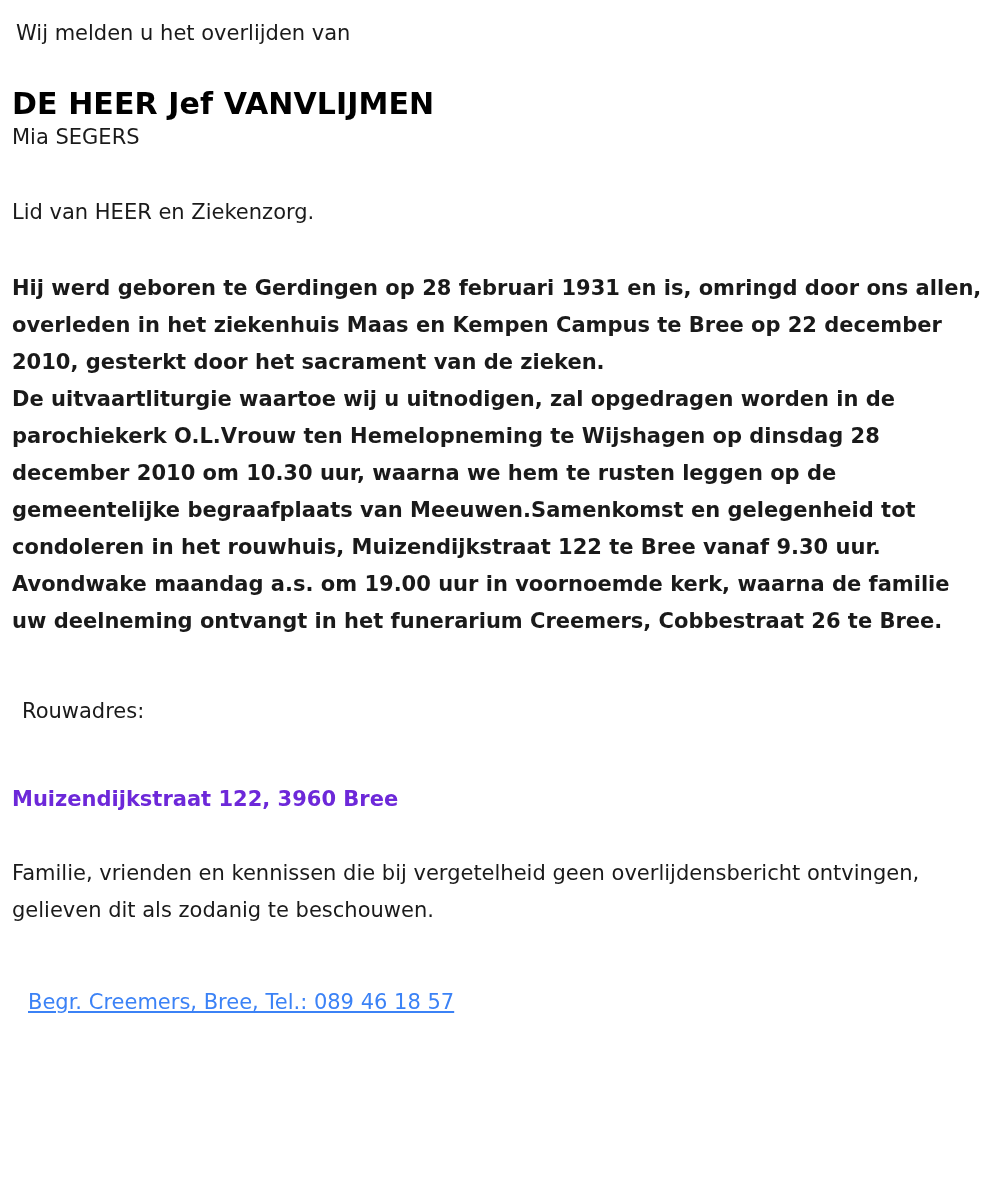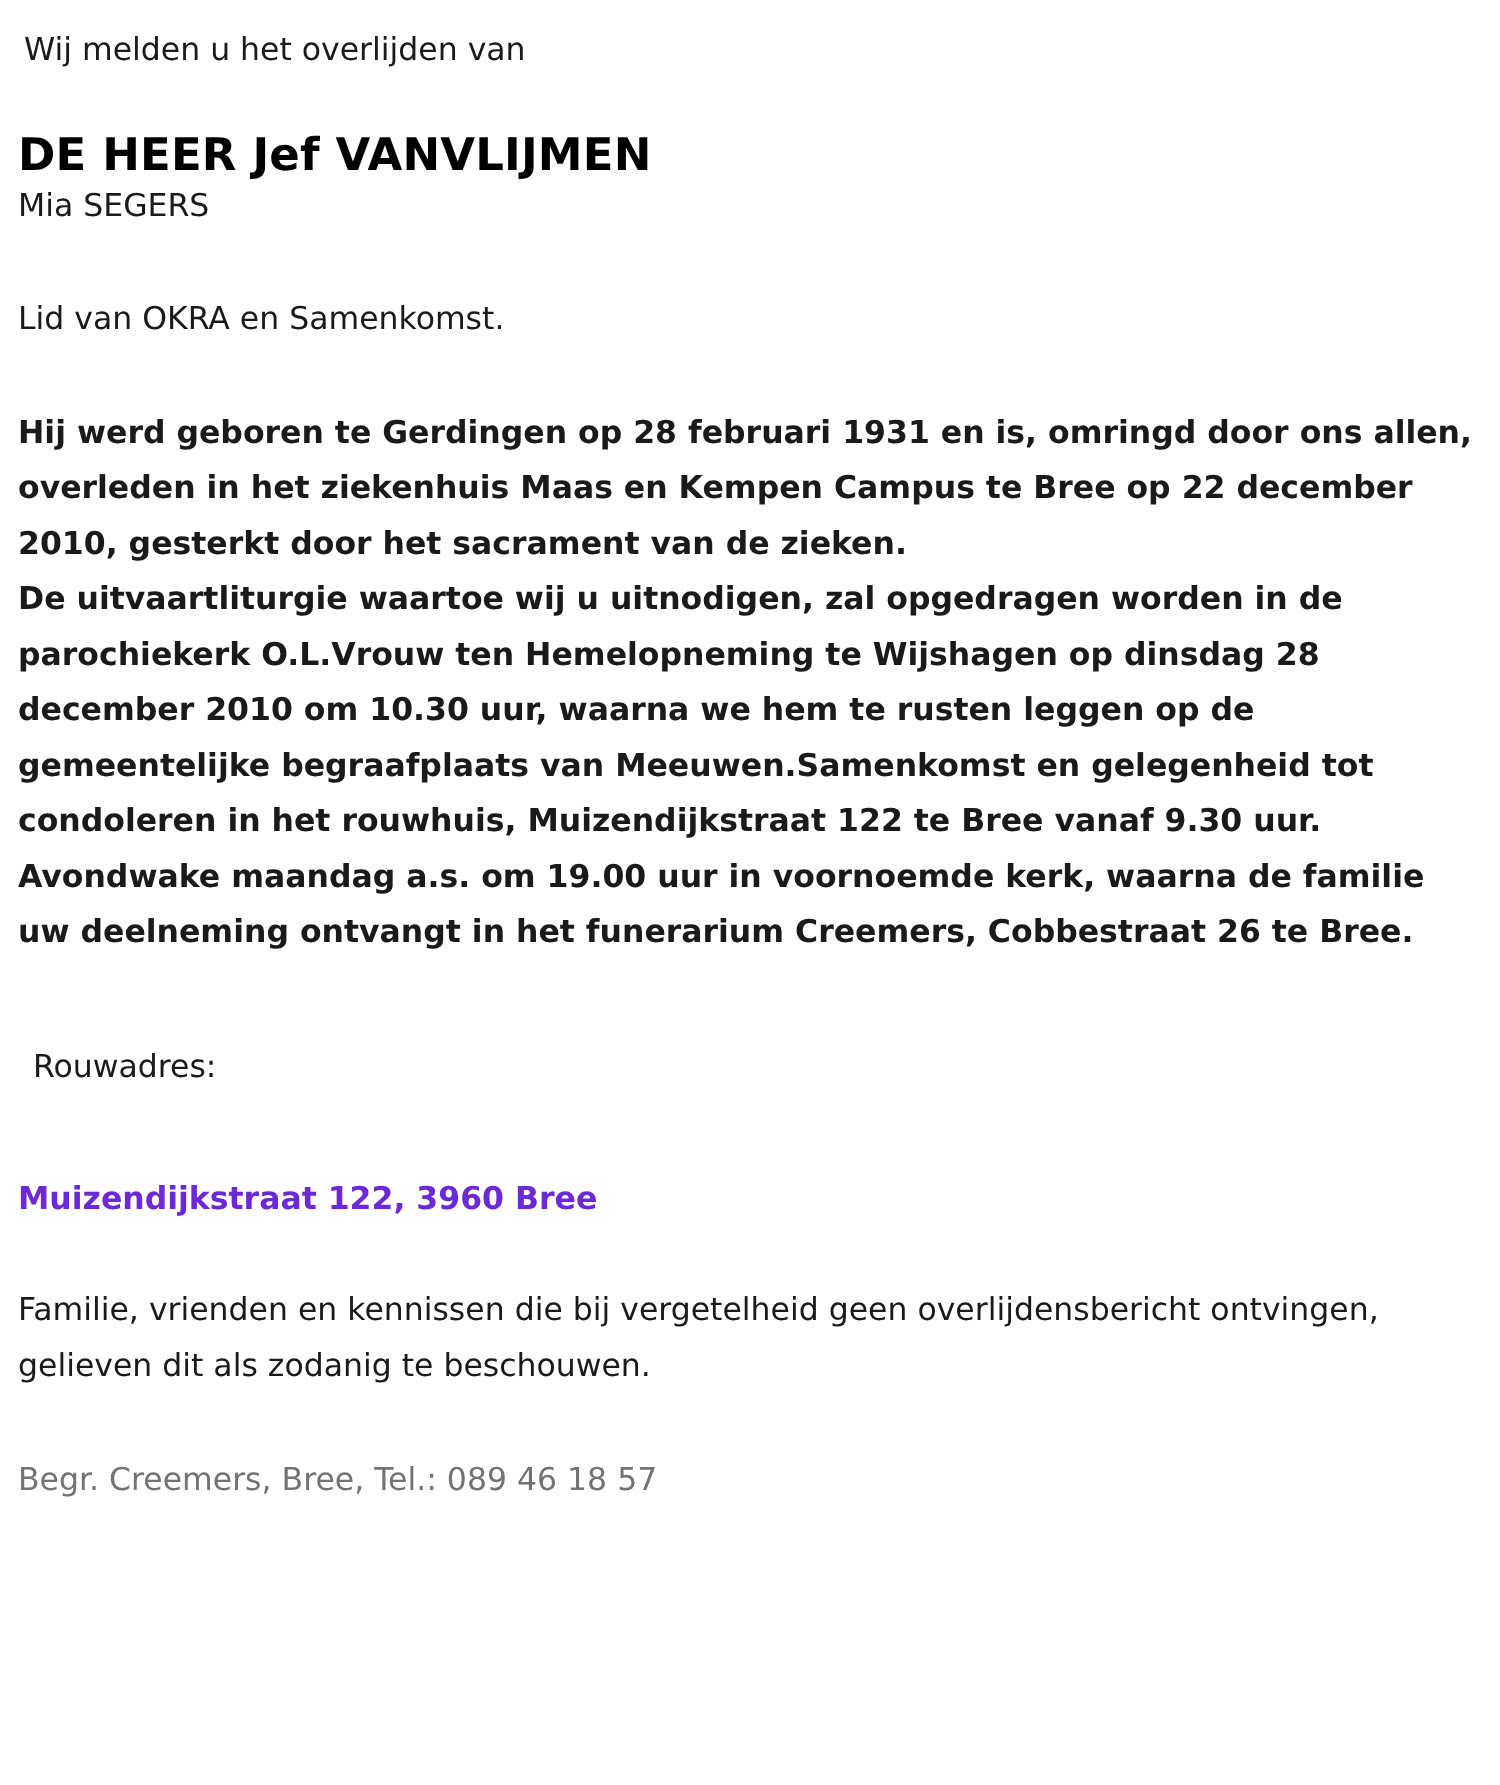--- a/index.html
+++ b/index.html
@@ -129,7 +129,7 @@
 
   <p class="spouse-line">Mia SEGERS</p>
 
-  <p class="membership-line">Lid van OKRA en Samenkomst.</p>
+  <p class="membership-line">Lid van HEER en Ziekenzorg.</p>
 
   <p class="body-block">Hij werd geboren te Gerdingen op 28 februari 1931 en is, omringd door ons allen, overleden in het ziekenhuis Maas en Kempen Campus te Bree op 22 december 2010, gesterkt door het sacrament van de zieken.
 De uitvaartliturgie waartoe wij u uitnodigen, zal opgedragen worden in de parochiekerk O.L.Vrouw ten Hemelopneming te Wijshagen op dinsdag 28 december 2010 om 10.30 uur, waarna we hem te rusten leggen op de gemeentelijke begraafplaats van Meeuwen.Samenkomst en gelegenheid tot condoleren in het rouwhuis, Muizendijkstraat 122 te Bree vanaf 9.30 uur.

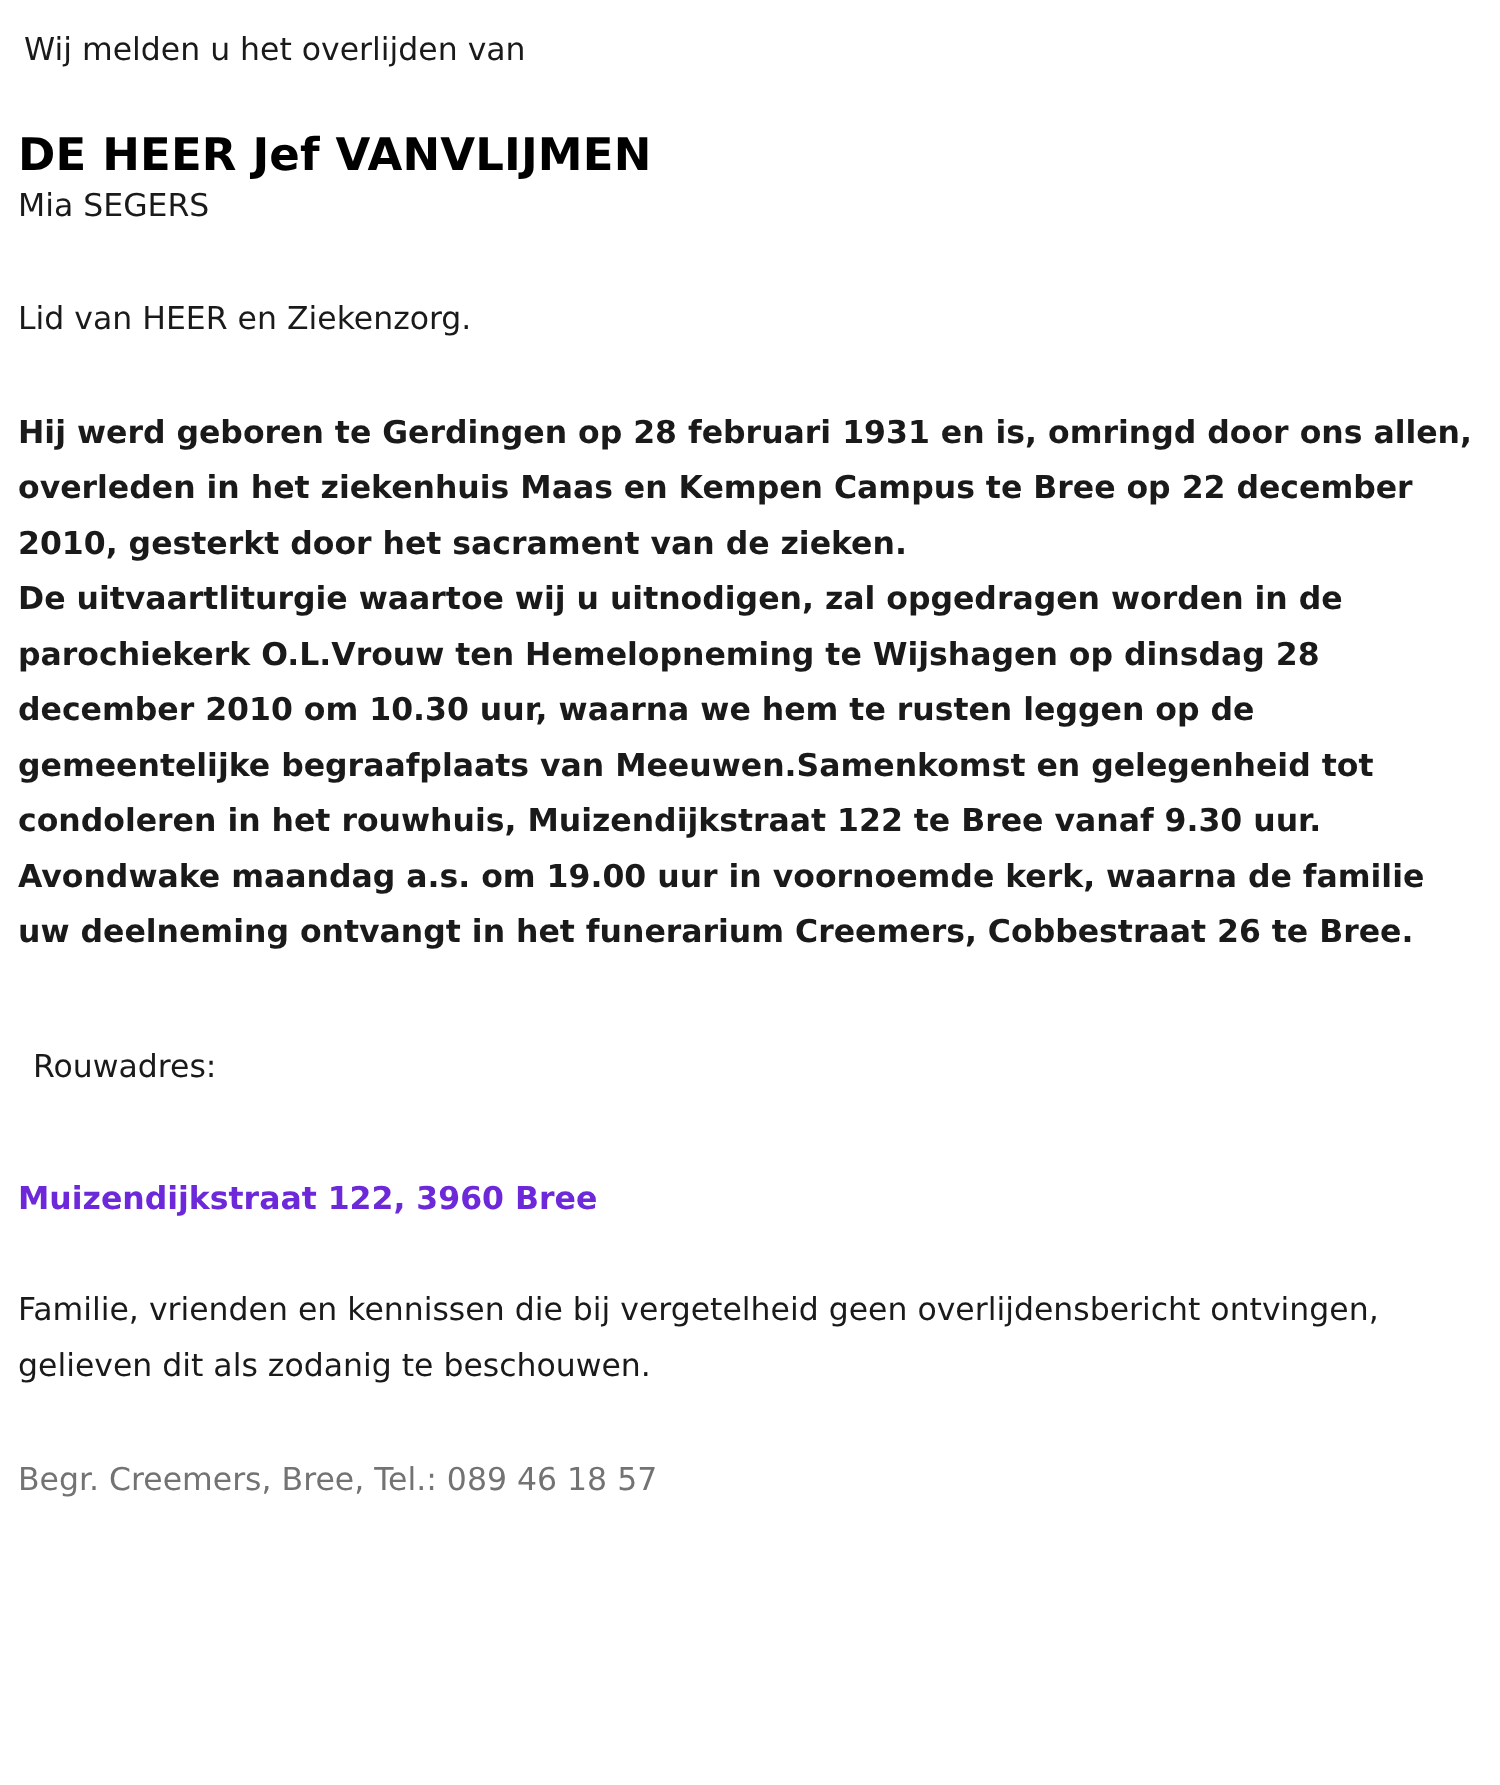--- a/index.html
+++ b/index.html
@@ -112,9 +112,10 @@
     font-size: 21px;
     line-height: 31px;
     font-weight: 400;
-    color: #737373;
-    margin: 0;
+    color: #3b82f6;
+    margin: 16px;
     padding-top: 42px;
+    text-decoration: underline;
   }
 </style>
 </head>

